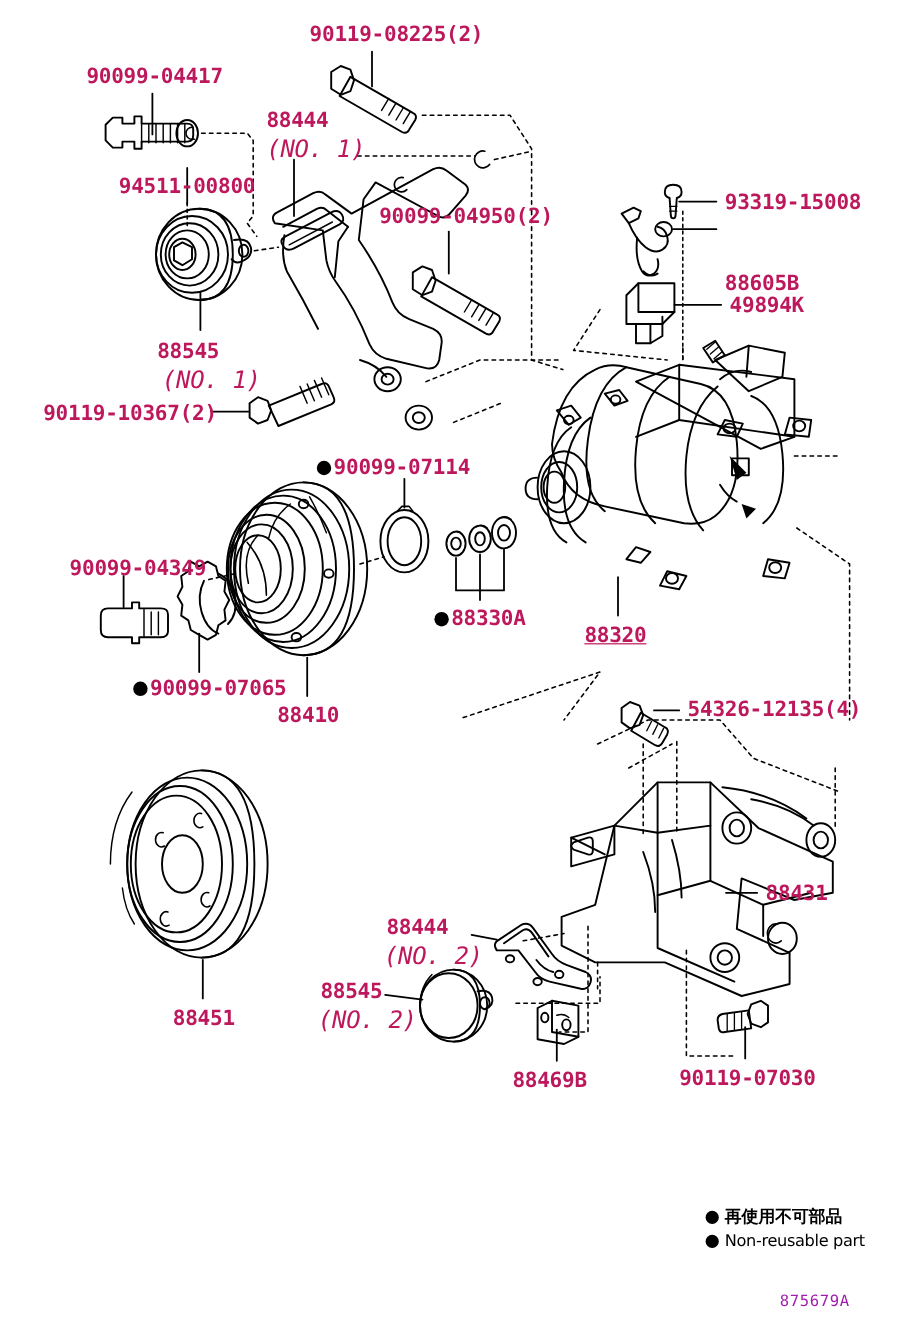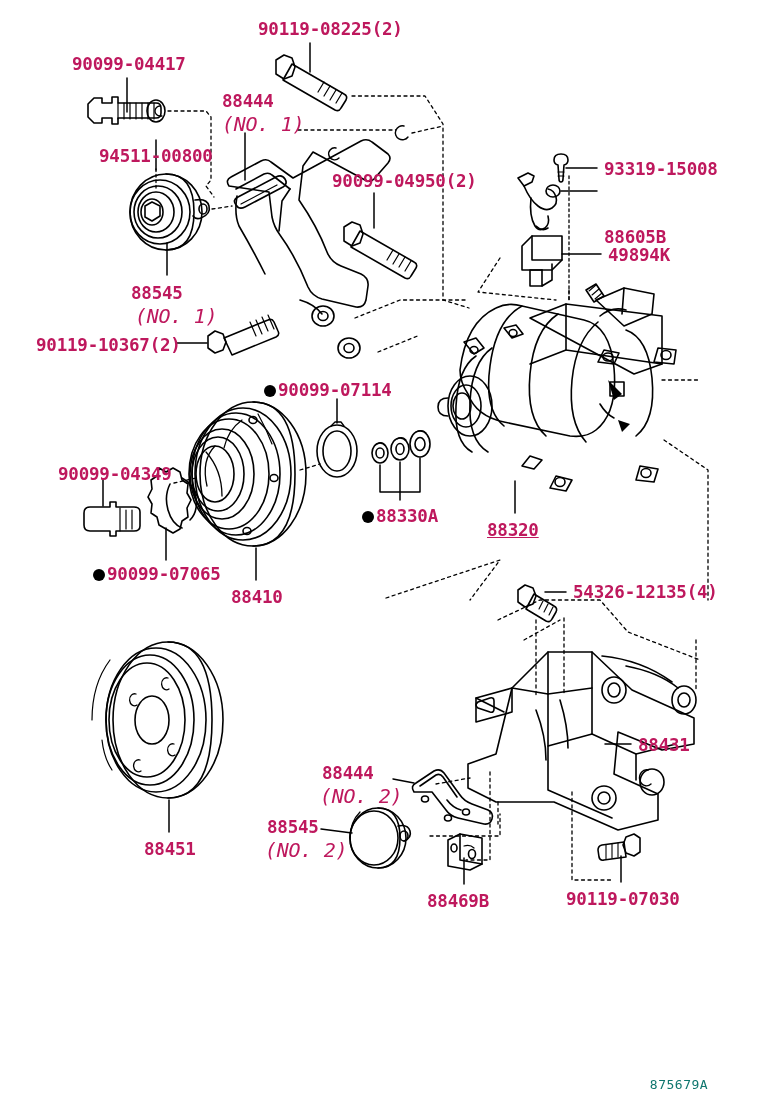--- a/index.html
+++ b/index.html
@@ -488,7 +488,7 @@
 
     <div class="lbl" style="left:99px;top:147px;"><span>94511-00800</span></div>
 
-    <div class="lbl" style="left:332px;top:172px;"><span>90099-04950(2)</span></div>
+    <div class="lbl" style="left:316px;top:172px;"><span>90099-04950(2)</span></div>
 
     <div class="lbl" style="left:604px;top:160px;"><span>93319-15008</span></div>
     <div class="lbl" style="left:604px;top:184px;margin-top:44px;"><span>88605B</span></div>

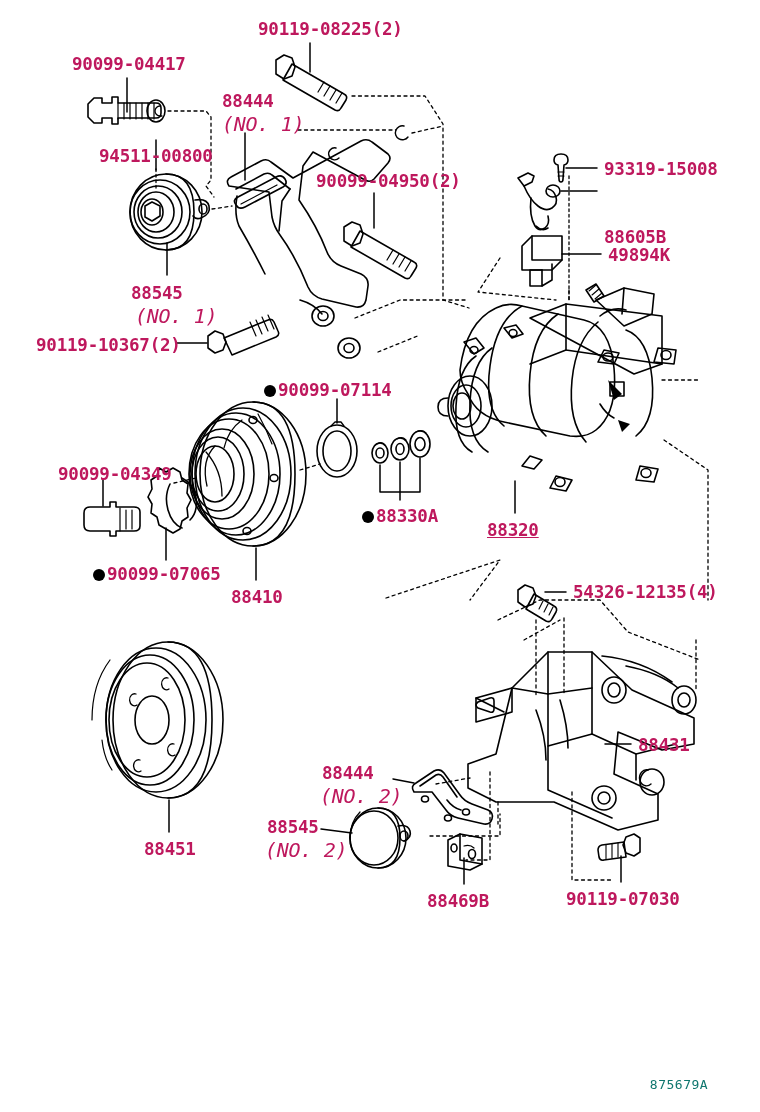--- a/index.html
+++ b/index.html
@@ -507,7 +507,7 @@
 
     <div class="lbl" style="left:487px;top:521px;text-decoration:underline;"><span>88320</span></div>
 
-    <div class="lbl" style="left:93px;top:565px;text-align:center;"><span class="dot"></span><span>90099-07065</span></div>
+    <div class="lbl" style="left:111px;top:565px;text-align:center;"><span class="dot"></span><span>90099-07065</span></div>
 
     <div class="lbl" style="left:231px;top:588px;"><span>88410</span></div>
 

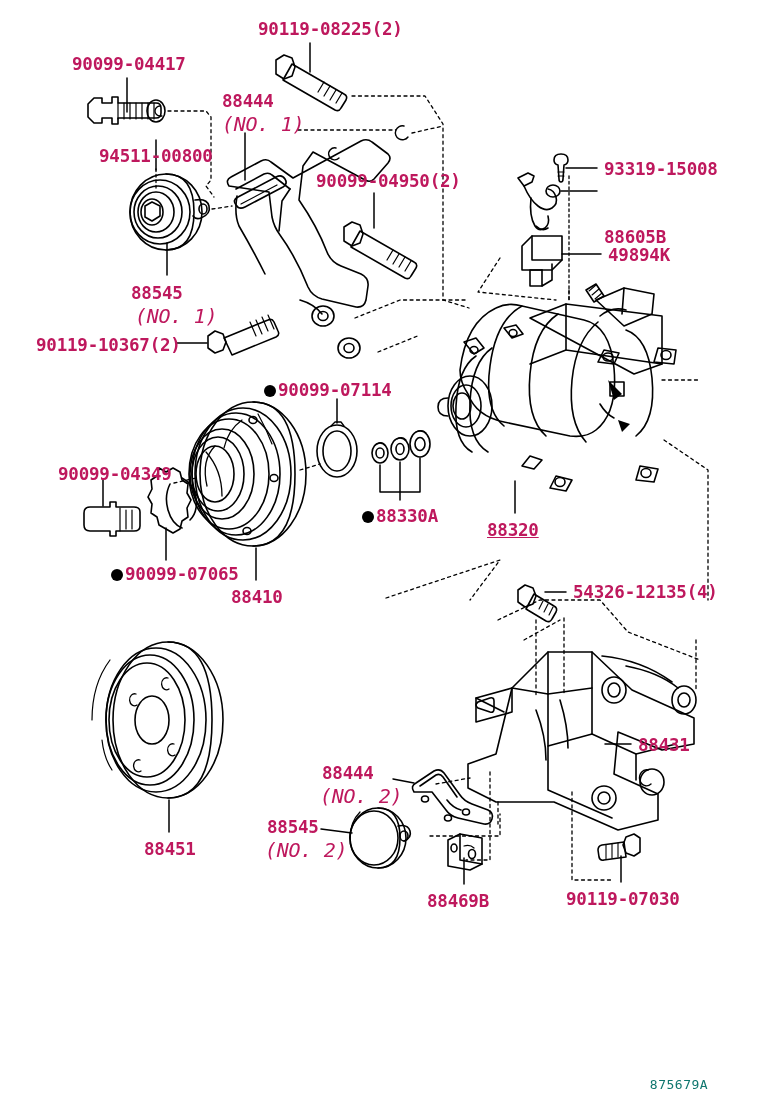--- a/index.html
+++ b/index.html
@@ -529,6 +529,16 @@
 
   </div>
 
+  <div id="legend">
+    <div class="row">
+      <span class="dot"></span>
+      <span class="jp">再使用不可部品</span>
+    </div>
+    <div class="row">
+      <span class="dot"></span>
+      <span class="en">Non-reusable part</span>
+    </div>
+  </div>
 
   <div id="figid">875679A</div>
 

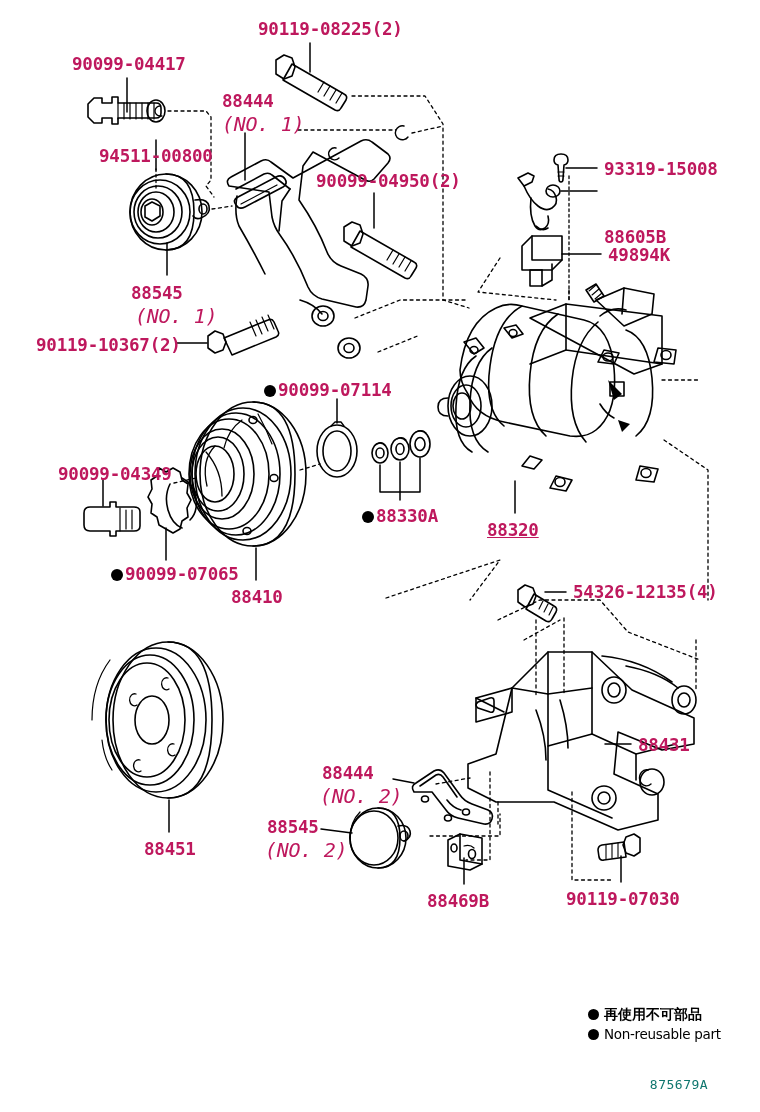--- a/index.html
+++ b/index.html
@@ -70,7 +70,7 @@
     font-family:"DejaVu Sans Mono","Liberation Mono",monospace;
     font-size:13px;
     letter-spacing:0.5px;
-    color:#0f766e;
+    color:#a21caf;
   }
 </style>
 </head>

